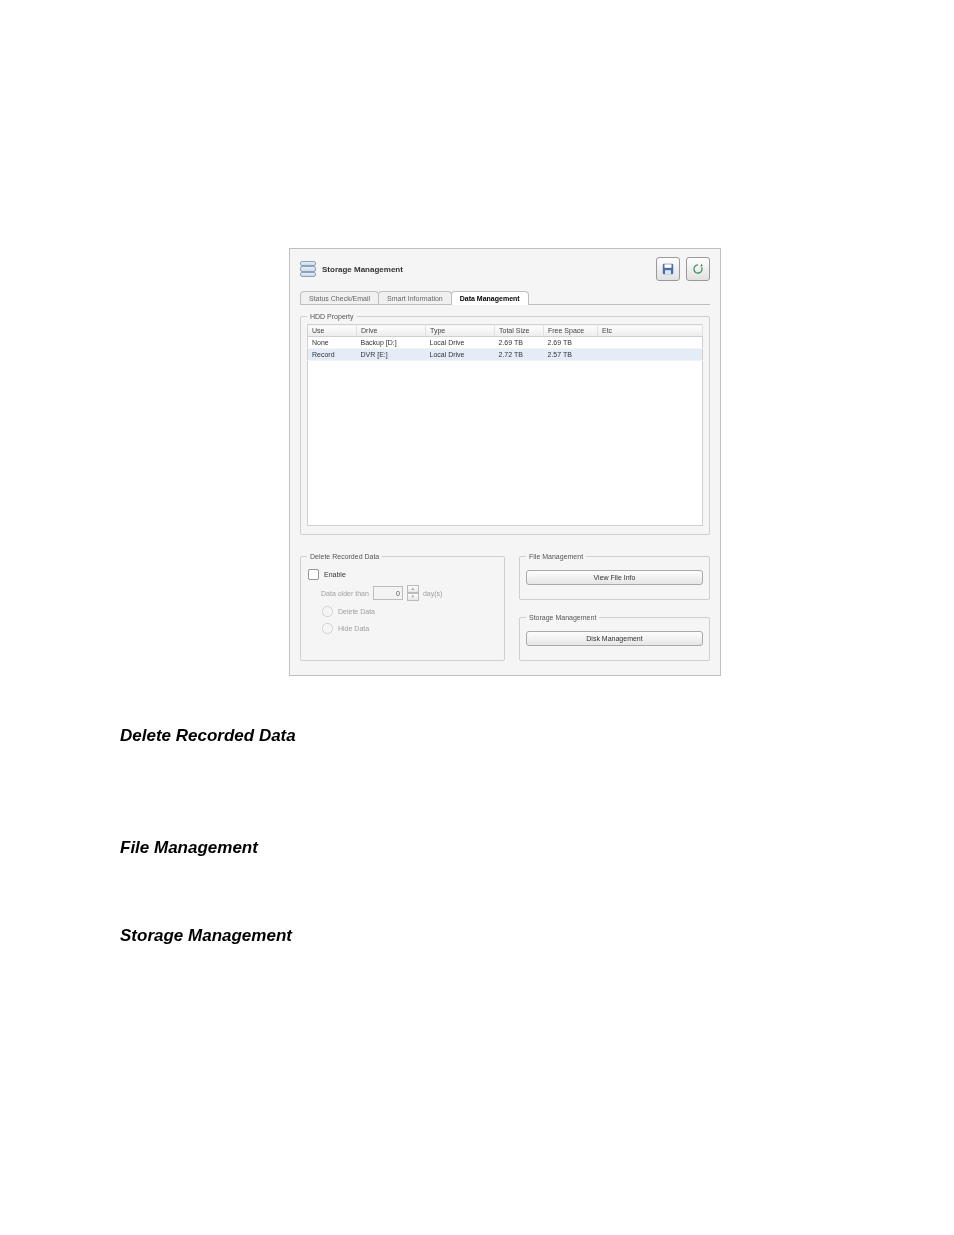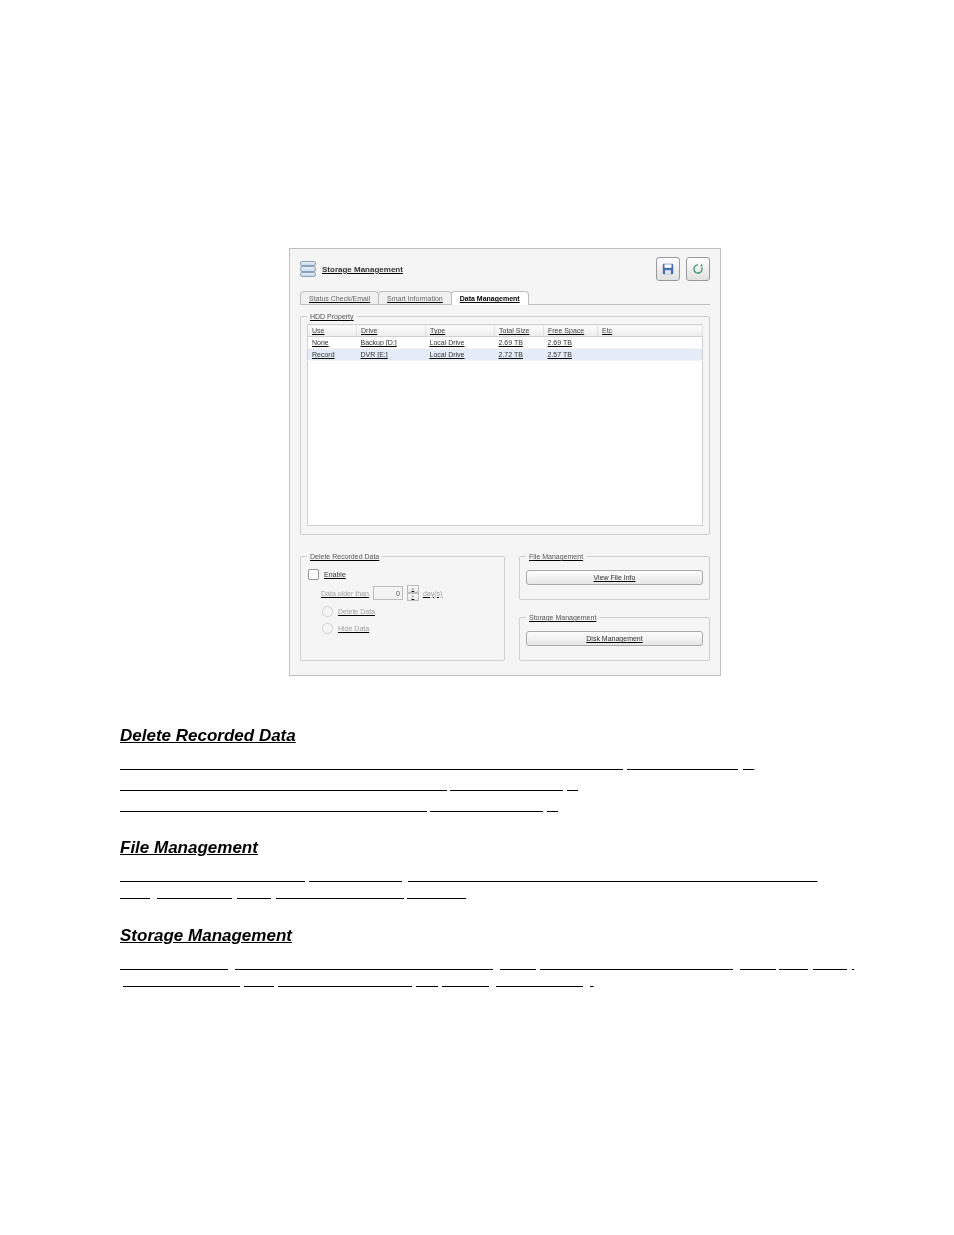--- a/index.html
+++ b/index.html
@@ -15,7 +15,6 @@
   .page {
     padding: 248px 64px 60px 120px;
     box-sizing: border-box;
-    text-decoration: underline;
   }
 
   

